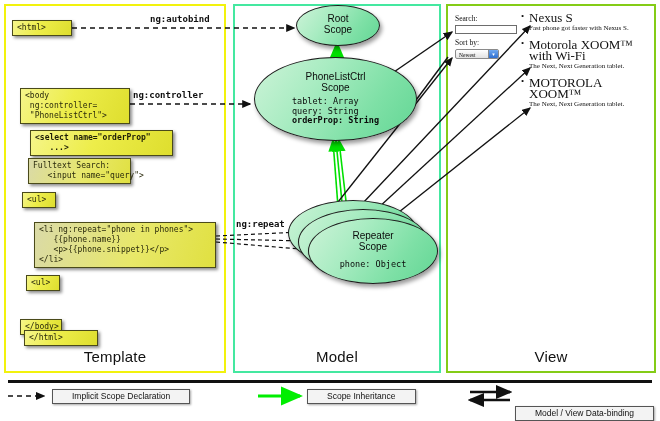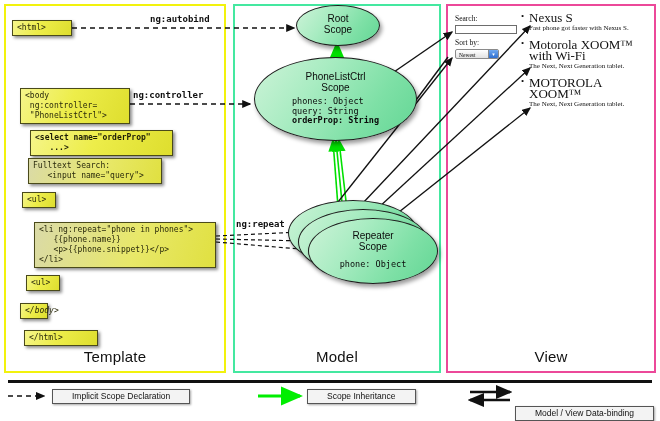--- a/index.html
+++ b/index.html
@@ -288,7 +288,7 @@
     <div class="title">PhoneListCtrl</div>
     <div class="title">Scope</div>
     <div class="props" style="margin-top:4px;">
-      <div>phones: Object</div>
+      <div>tablet: Array</div>
       <div>query: String</div>
       <div class="b">orderProp: String</div>
     </div>

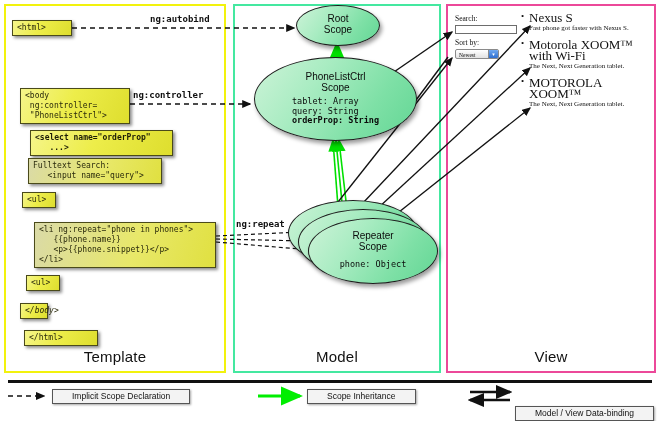--- a/index.html
+++ b/index.html
@@ -259,7 +259,7 @@
   <div class="codebox bold" style="left:30px; top:130px; width:143px;">&lt;select name="orderProp"
    ...&gt;</div>
 
-  <div class="codebox gray" style="left:28px; top:158px; width:134px;">Fulltext Search:
+  <div class="codebox gray" style="left:28px; top:158px; width:103px;">Fulltext Search:
    &lt;input name="query"&gt;</div>
 
   <div class="codebox" style="left:22px; top:192px; width:34px;">&lt;ul&gt;</div>

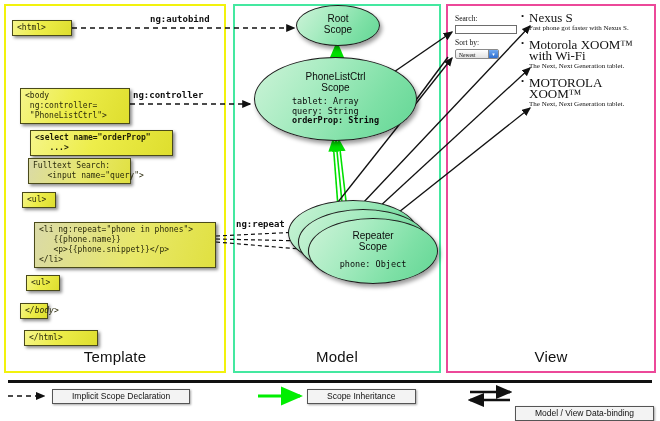--- a/index.html
+++ b/index.html
@@ -271,7 +271,7 @@
 
   <div class="codebox" style="left:26px; top:275px; width:34px;">&lt;ul&gt;</div>
 
-  <div class="codebox" style="left:20px; top:303px; width:28px;font-style:italic;">&lt;/body&gt;</div>
+  <div class="codebox" style="left:20px; top:319px; width:42px;">&lt;/body&gt;</div>
 
   <div class="codebox" style="left:24px; top:330px; width:74px;">&lt;/html&gt;</div>
 

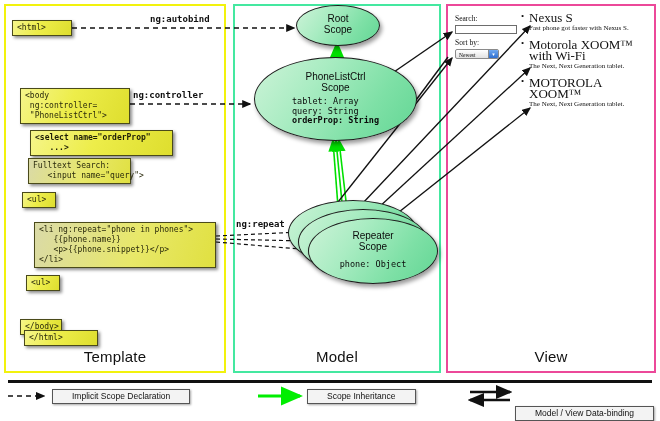--- a/index.html
+++ b/index.html
@@ -32,7 +32,7 @@
   }
   #panel-template { left: 4px;   top: 4px; width: 222px; height: 369px; border: 2px solid #f2f20d; }
   #panel-model    { left: 233px; top: 4px; width: 208px; height: 369px; border: 2px solid #44e8a0; }
-  #panel-view     { left: 446px; top: 4px; width: 210px; height: 369px; border: 2px solid #ec4899; }
+  #panel-view     { left: 446px; top: 4px; width: 210px; height: 369px; border: 2px solid #84cc16; }
 
   .panel-label {
     position: absolute;

